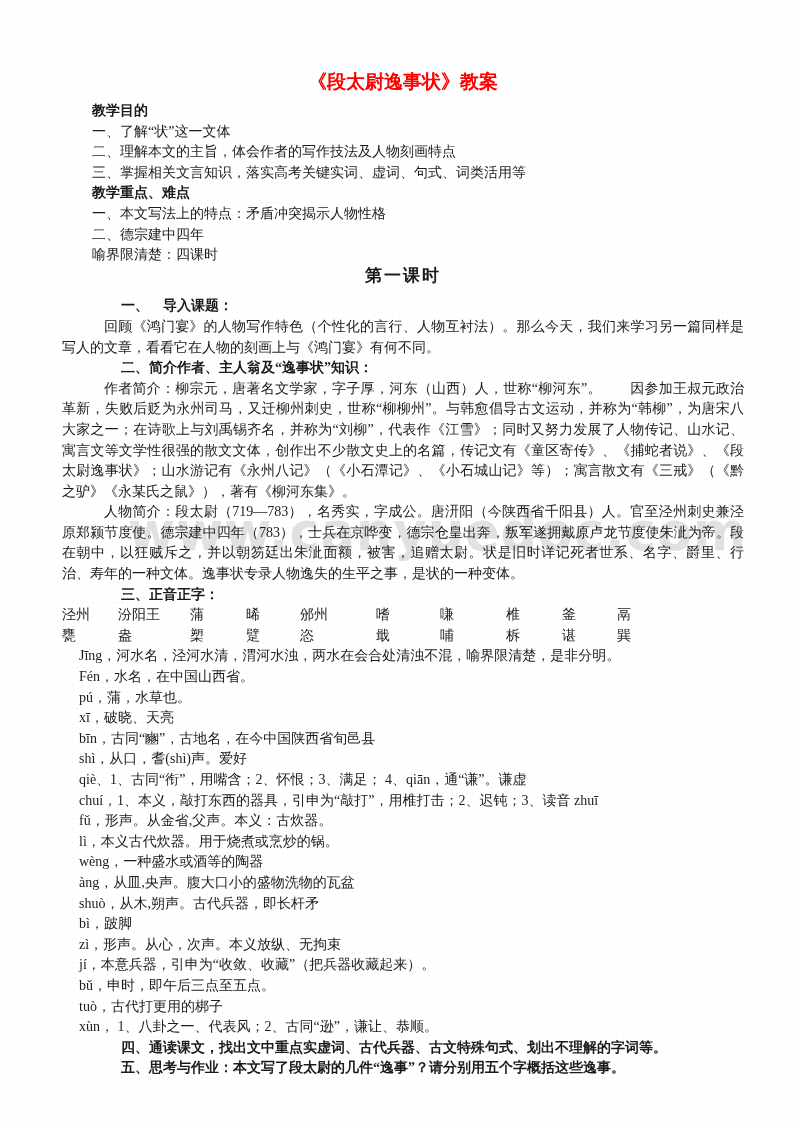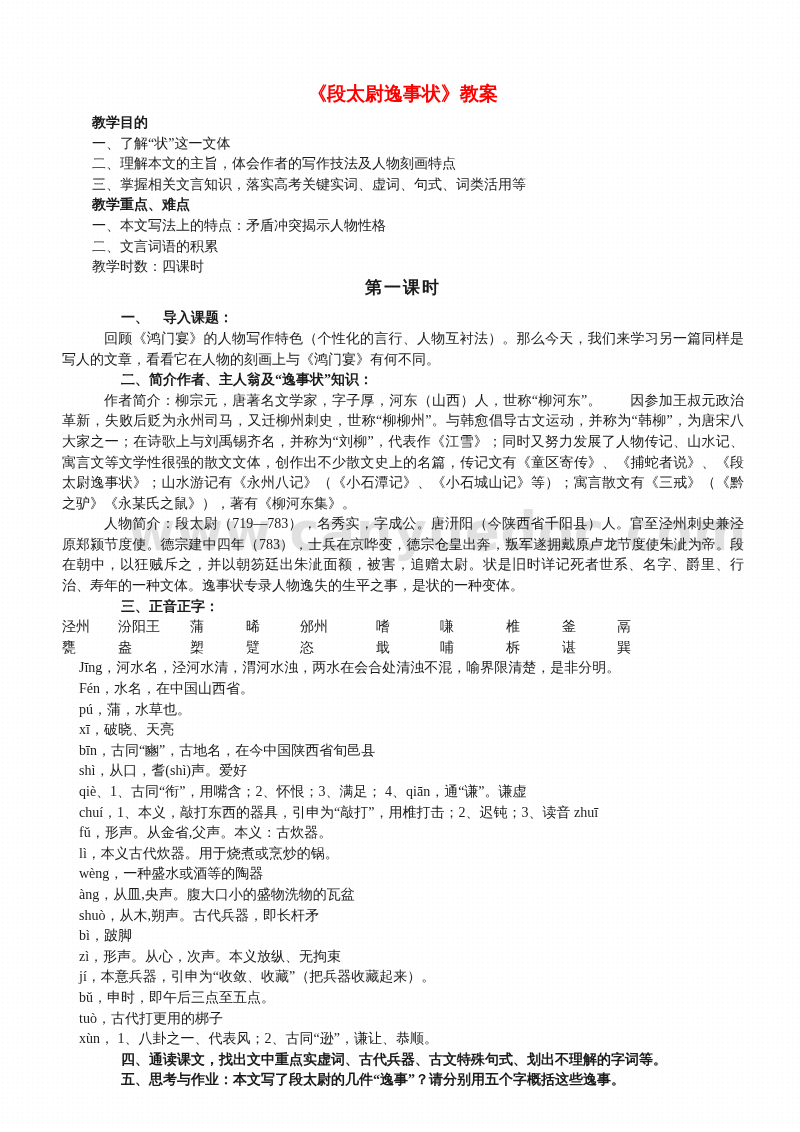--- a/index.html
+++ b/index.html
@@ -22,7 +22,7 @@
     transform:scaleY(1.05);
   }
   .title{
-    margin:12px 0 7px 0;text-align:center;
+    margin:0 0 7px 0;text-align:center;
     color:#fe0000;font-size:19px;font-weight:bold;line-height:24px;
   }
   .line{white-space:nowrap;padding-left:17px;}

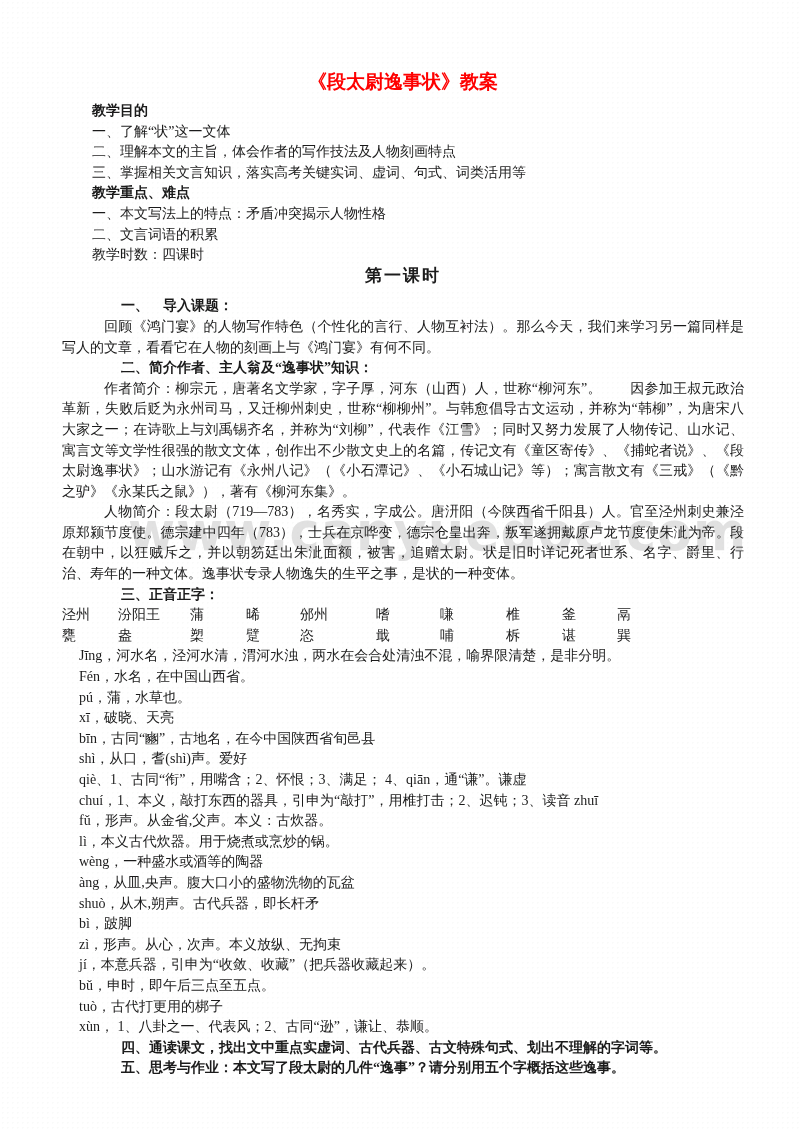--- a/index.html
+++ b/index.html
@@ -56,7 +56,7 @@
 
     <div class="line b ind1">教学重点、难点</div>
     <div class="line ind1">一、本文写法上的特点：矛盾冲突揭示人物性格</div>
-    <div class="line ind1">二、文言词语的积累</div>
+    <div class="line ind1">二、德宗建中四年</div>
     <div class="line ind1">教学时数：四课时</div>
 
     <div class="lesson-heading">第一课时</div>

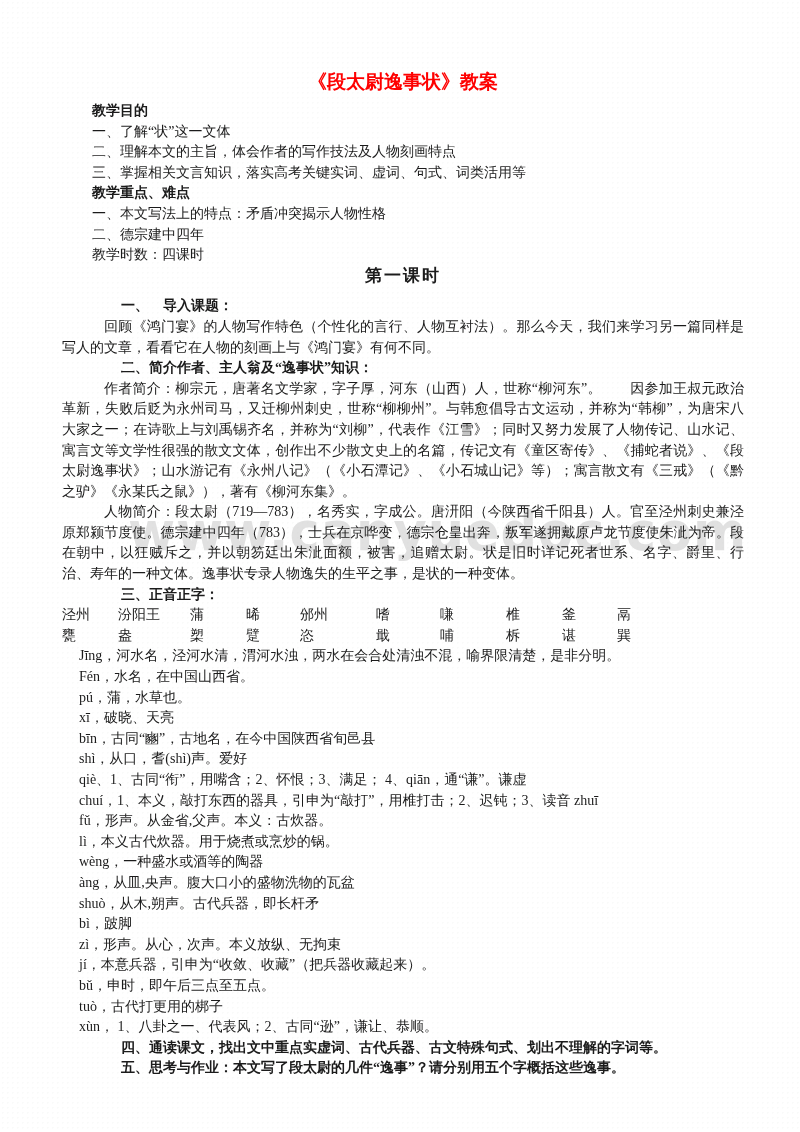--- a/index.html
+++ b/index.html
@@ -57,7 +57,7 @@
     <div class="line b ind1">教学重点、难点</div>
     <div class="line ind1">一、本文写法上的特点：矛盾冲突揭示人物性格</div>
     <div class="line ind1">二、德宗建中四年</div>
-    <div class="line ind1">教学时数：四课时</div>
+    <div class="line ind1">喻界限清楚：四课时</div>
 
     <div class="lesson-heading">第一课时</div>
 

